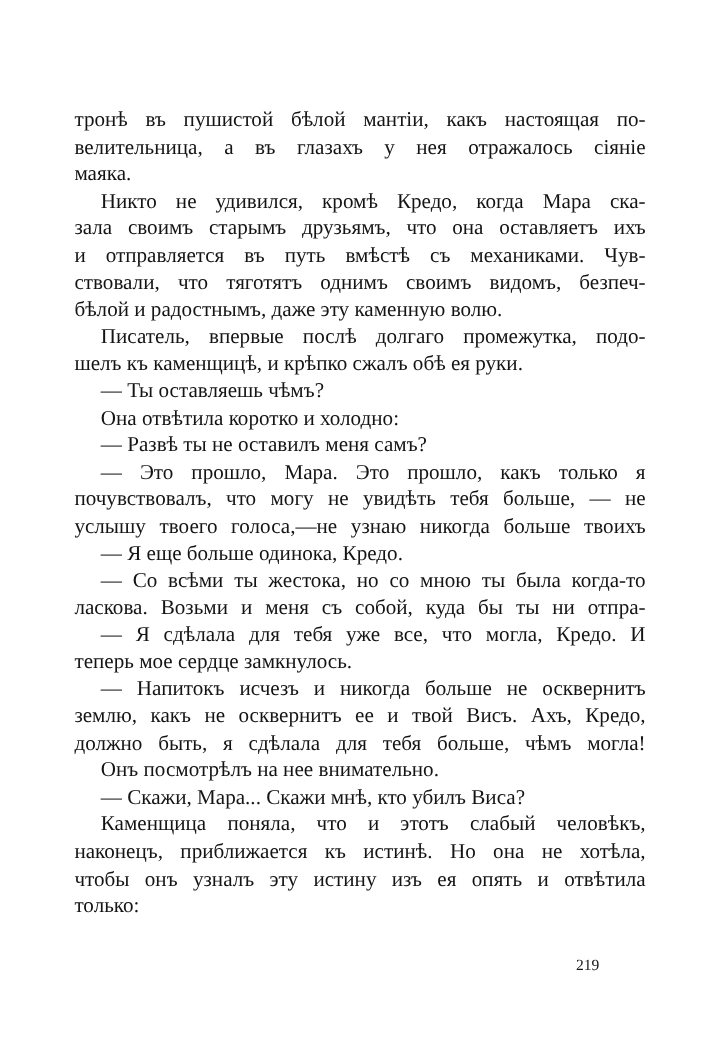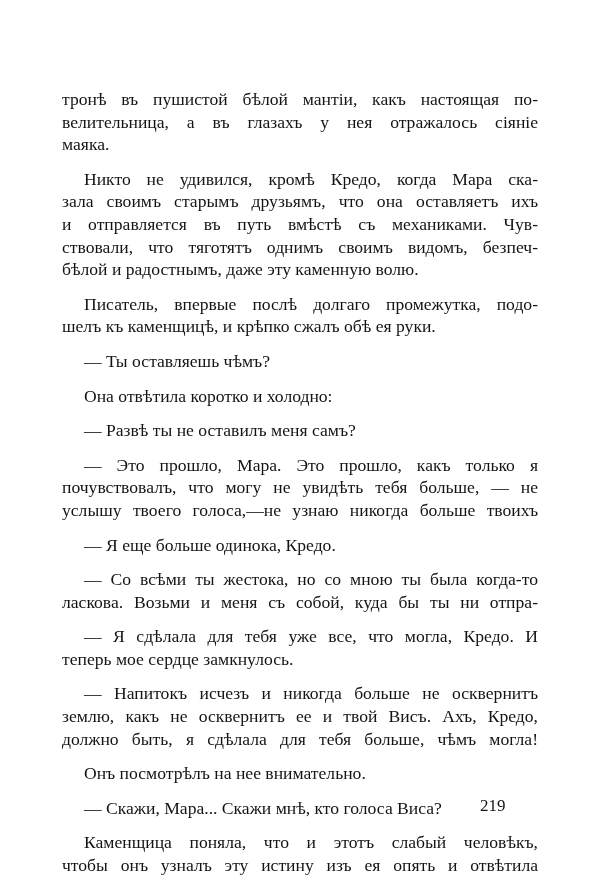--- a/index.html
+++ b/index.html
@@ -41,7 +41,6 @@
     }
     .line.indent {
       padding-left: 22px;
-      margin-top: 12px;
     }
     .page-number {
       position: absolute;

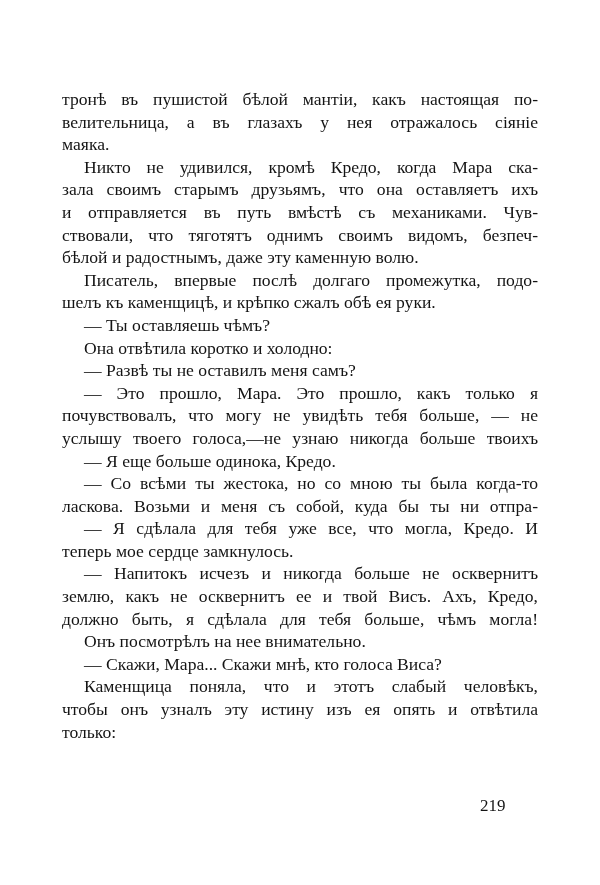--- a/index.html
+++ b/index.html
@@ -81,7 +81,7 @@
     <span class="line">землю, какъ не осквернитъ ее и твой Висъ. Ахъ, Кредо,</span>
     <span class="line">должно быть, я сдѣлала для тебя больше, чѣмъ могла!</span>
     <span class="line indent last">Онъ посмотрѣлъ на нее внимательно.</span>
-    <span class="line indent last">— Скажи, Мара... Скажи мнѣ, кто голоса Виса?</span>
+    <span class="line indent last">— Скажи, Мара... Скажи мнѣ, кто убилъ Виса?</span>
     <span class="line indent">Каменщица  поняла,  что  и  этотъ  слабый  человѣкъ,</span>
     <span class="line">чтобы онъ узналъ эту истину изъ ея опять  и  отвѣтила</span>
     <span class="line last">только:</span>

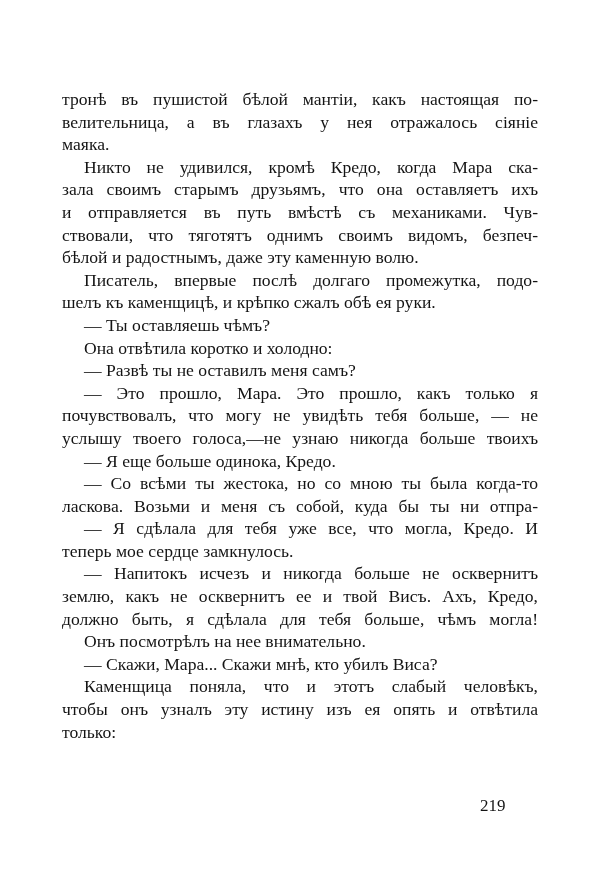--- a/index.html
+++ b/index.html
@@ -83,6 +83,7 @@
     <span class="line indent last">Онъ посмотрѣлъ на нее внимательно.</span>
     <span class="line indent last">— Скажи, Мара... Скажи мнѣ, кто убилъ Виса?</span>
     <span class="line indent">Каменщица  поняла,  что  и  этотъ  слабый  человѣкъ,</span>
+    <span class="line">наконецъ, приближается къ истинѣ.  Но она не хотѣла,</span>
     <span class="line">чтобы онъ узналъ эту истину изъ ея опять  и  отвѣтила</span>
     <span class="line last">только:</span>
   </div>

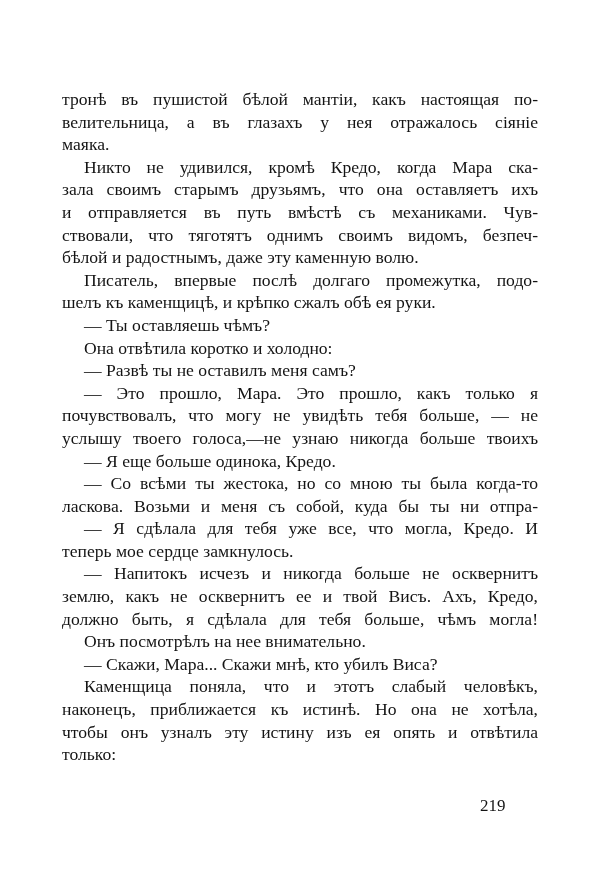--- a/index.html
+++ b/index.html
@@ -47,7 +47,7 @@
       left: 480px;
       top: 796px;
       font-family: "Liberation Serif", "DejaVu Serif", serif;
-      font-size: 17px;
+      font-size: 13px;
       color: #141414;
     }
   </style>

